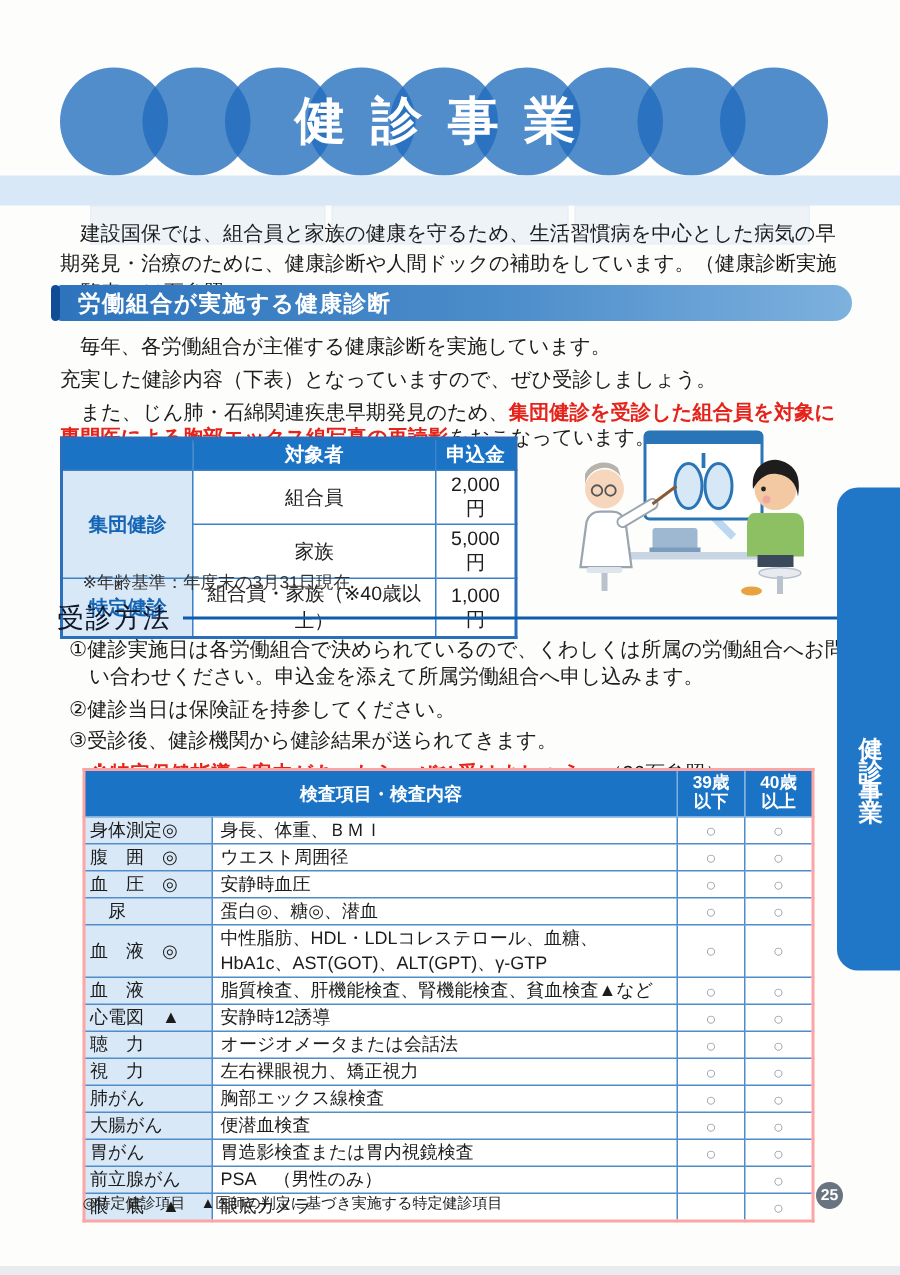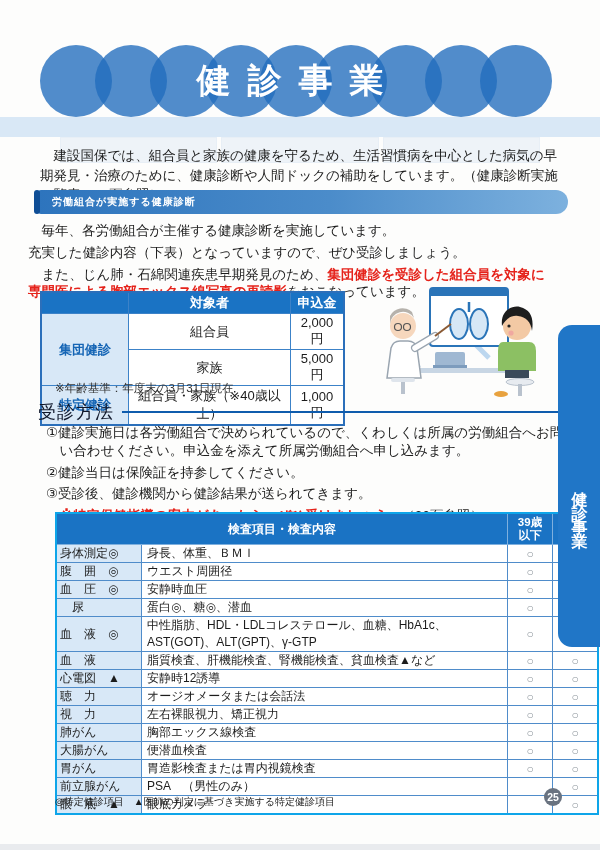--- a/index.html
+++ b/index.html
@@ -37,7 +37,7 @@
   }
   .section-bar::before{content:"";position:absolute;left:-4px;top:0;width:6px;height:24px;
     background:#0f4e96;border-radius:3px;}
-  .section-bar .bar-label{color:#fff;font-weight:bold;font-size:10px;padding-left:14px;letter-spacing:1px;}
+  .section-bar .bar-label{color:#fff;font-weight:bold;font-size:15px;padding-left:14px;letter-spacing:1px;}
 
   .union-text{position:absolute;top:222px;left:28px;width:528px;font-size:13.5px;line-height:1.32;}
   .union-text p{margin:0 0 4px 0;}

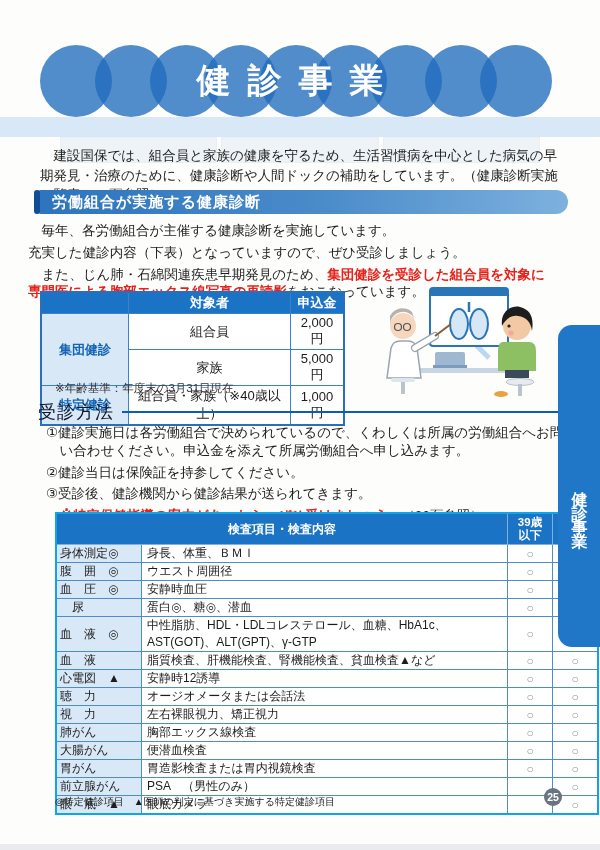--- a/index.html
+++ b/index.html
@@ -39,7 +39,7 @@
     background:#0f4e96;border-radius:3px;}
   .section-bar .bar-label{color:#fff;font-weight:bold;font-size:15px;padding-left:14px;letter-spacing:1px;}
 
-  .union-text{position:absolute;top:222px;left:28px;width:528px;font-size:13.5px;line-height:1.32;}
+  .union-text{position:absolute;top:222px;left:40px;width:528px;font-size:13.5px;line-height:1.32;}
   .union-text p{margin:0 0 4px 0;}
   .red{color:#e5231b;font-weight:bold;}
 

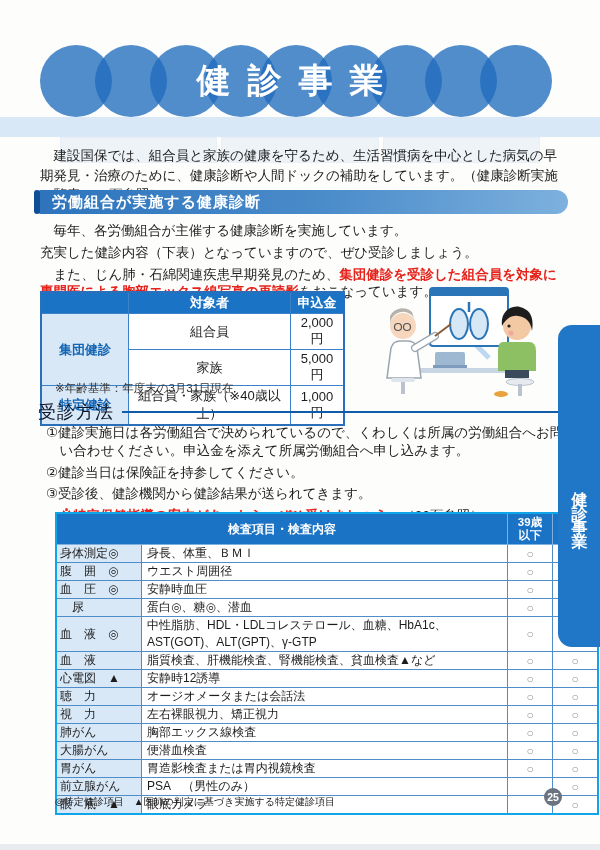--- a/index.html
+++ b/index.html
@@ -65,8 +65,8 @@
   .method-note{margin-top:2px;padding-left:14px;font-size:13.5px;}
 
   
-  .exam-table{position:absolute;top:512px;left:55px;width:544px;font-size:12px;
-    border:2px solid #0ea5e9;}
+  .exam-table{position:absolute;top:512px;left:55px;width:488px;font-size:12px;
+    border:2px solid #fca5a5;}
   .exam-table th,.exam-table td{border:1px solid #4f8cca;}
   .exam-table thead th{background:#1a73c4;color:#fff;font-weight:bold;height:28px;
     border-color:#7fb0de;}

